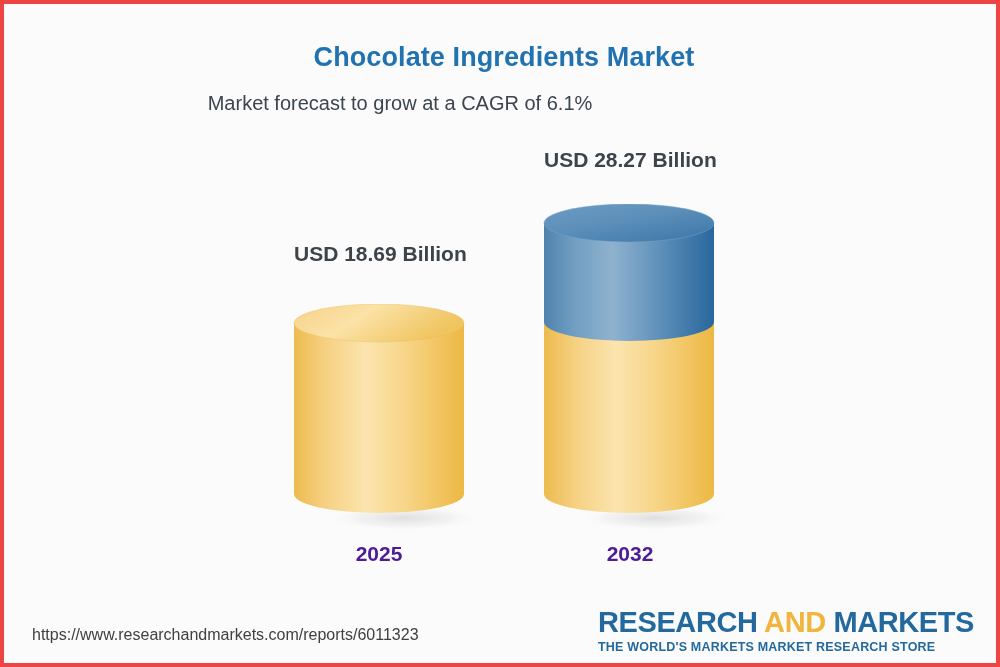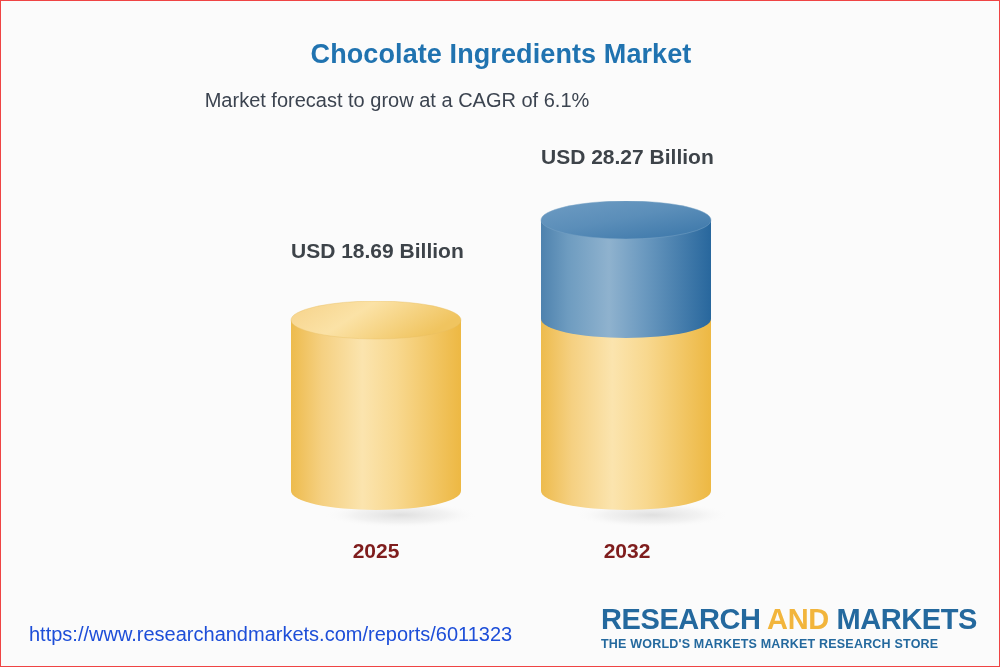--- a/index.html
+++ b/index.html
@@ -20,7 +20,7 @@
     height: 667px;
     box-sizing: border-box;
     background: #fbfbfb;
-    border: 1px solid #ef4444;
+    border: 4px solid #ef4444;
     overflow: hidden;
   }
 

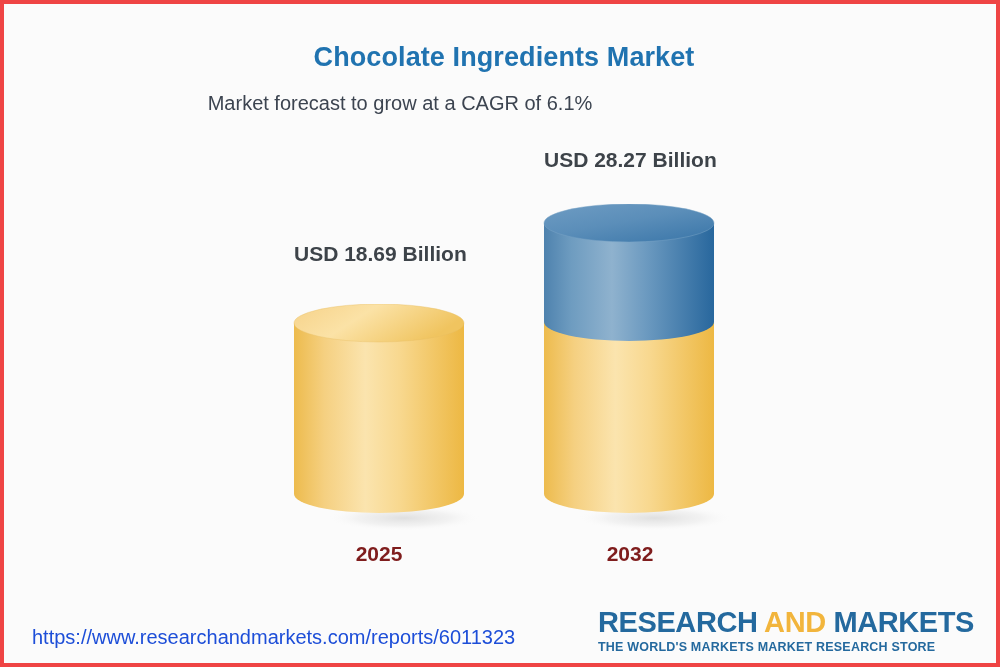--- a/index.html
+++ b/index.html
@@ -79,7 +79,7 @@
     text-align: center;
     font-size: 21px;
     font-weight: bold;
-    color: #7f1d1d;
+    color: #4c1d95;
   }
 
   .cylinder-svg { display: block; }

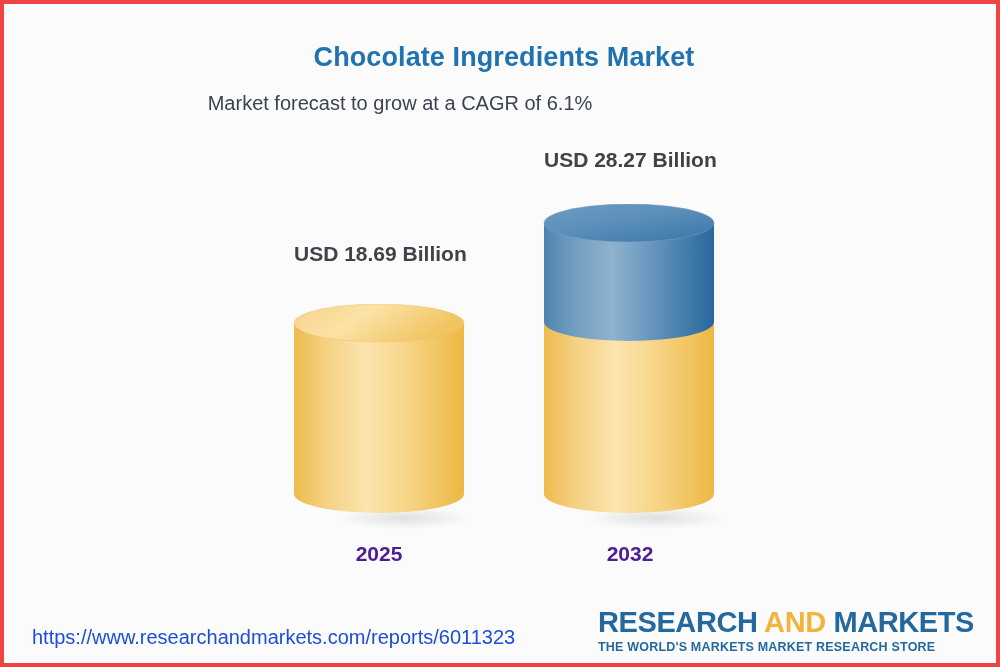--- a/index.html
+++ b/index.html
@@ -89,8 +89,8 @@
     position: absolute;
     left: 28px;
     top: 622px;
-    font-size: 20px;
-    color: #1d4ed8;
+    font-size: 16px;
+    color: #404040;
     font-family: "Liberation Sans", sans-serif;
   }
 

